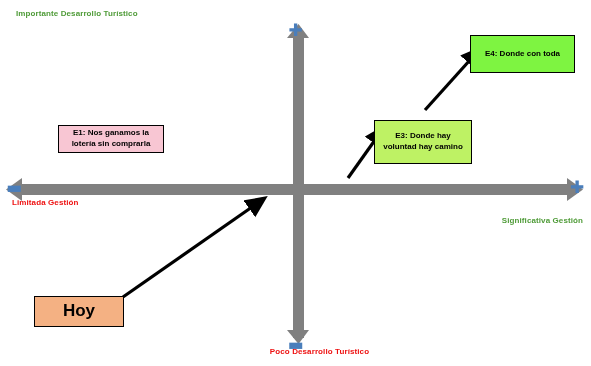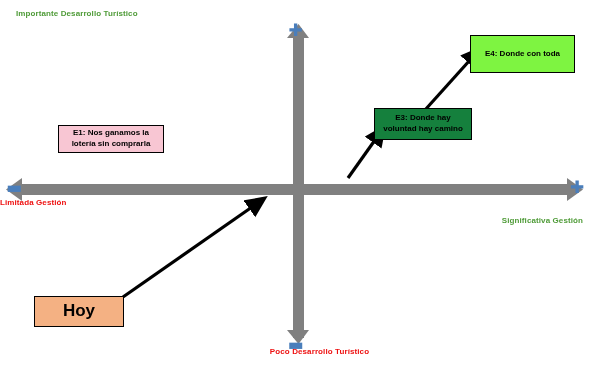--- a/index.html
+++ b/index.html
@@ -88,7 +88,7 @@
   }
   #node-e1 { left: 58px;  top: 125px; width: 106px; height: 28px; background: #f8c6d3; }
   #node-e2 { left: 249px; top: 176px; width: 100px; height: 32px; background: #ffff00; }
-  #node-e3 { left: 374px; top: 108px; width: 98px;  height: 32px; background: #15803d; }
+  #node-e3 { left: 374px; top: 120px; width: 98px;  height: 44px; background: #bef264; }
   #node-e4 { left: 470px; top: 35px;  width: 105px; height: 38px; background: #7ef441; }
   #node-hoy {
     left: 34px; top: 296px; width: 90px; height: 31px;

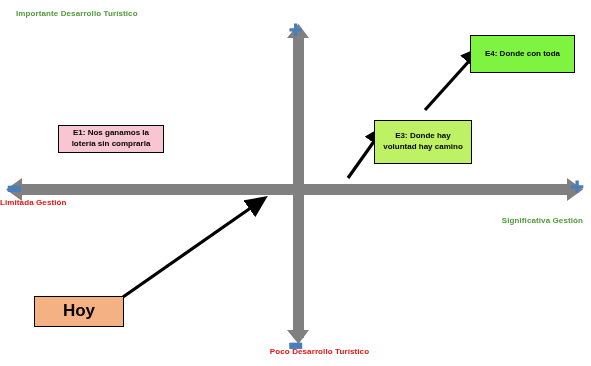--- a/index.html
+++ b/index.html
@@ -40,7 +40,7 @@
   }
   #label-left {
     top: 198px;
-    left: 0;
+    left: 12px;
     color: #ee1111;
   }
   #label-right {

